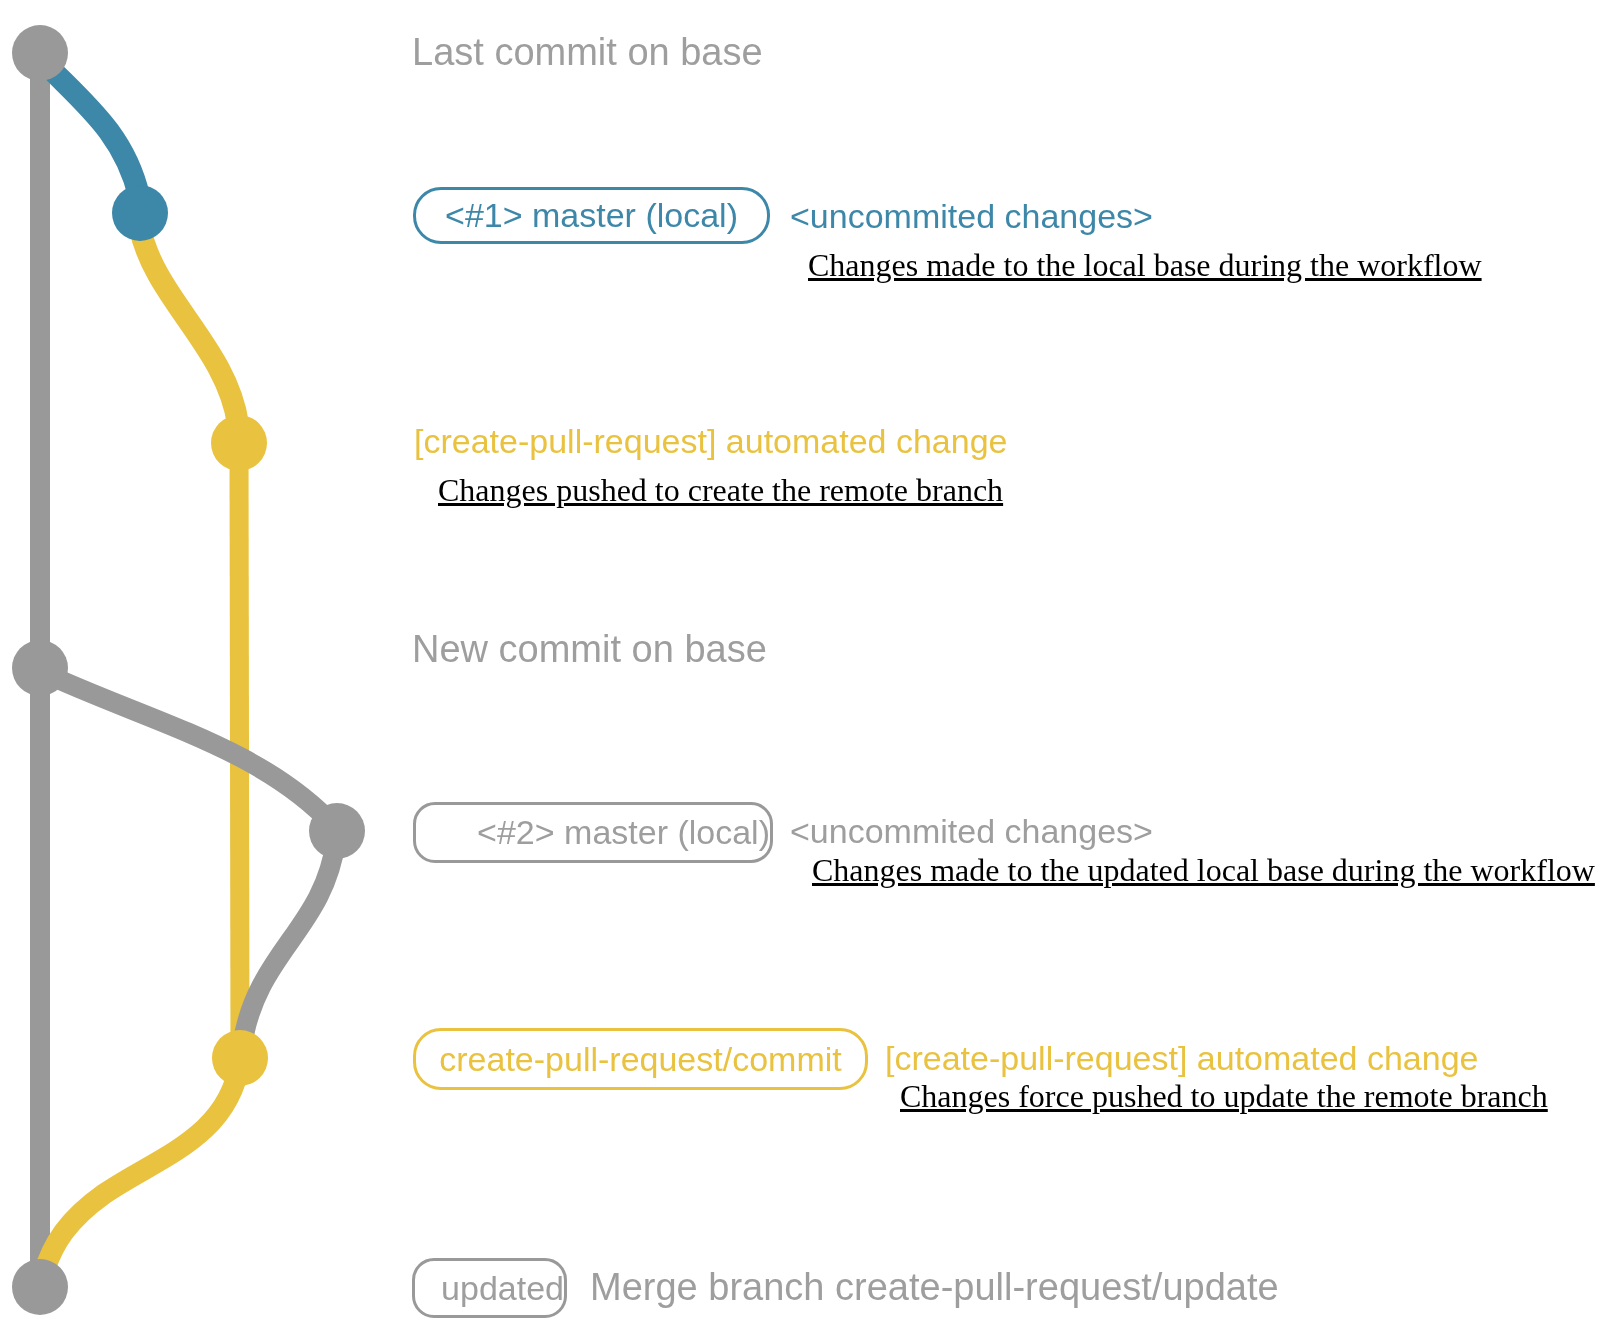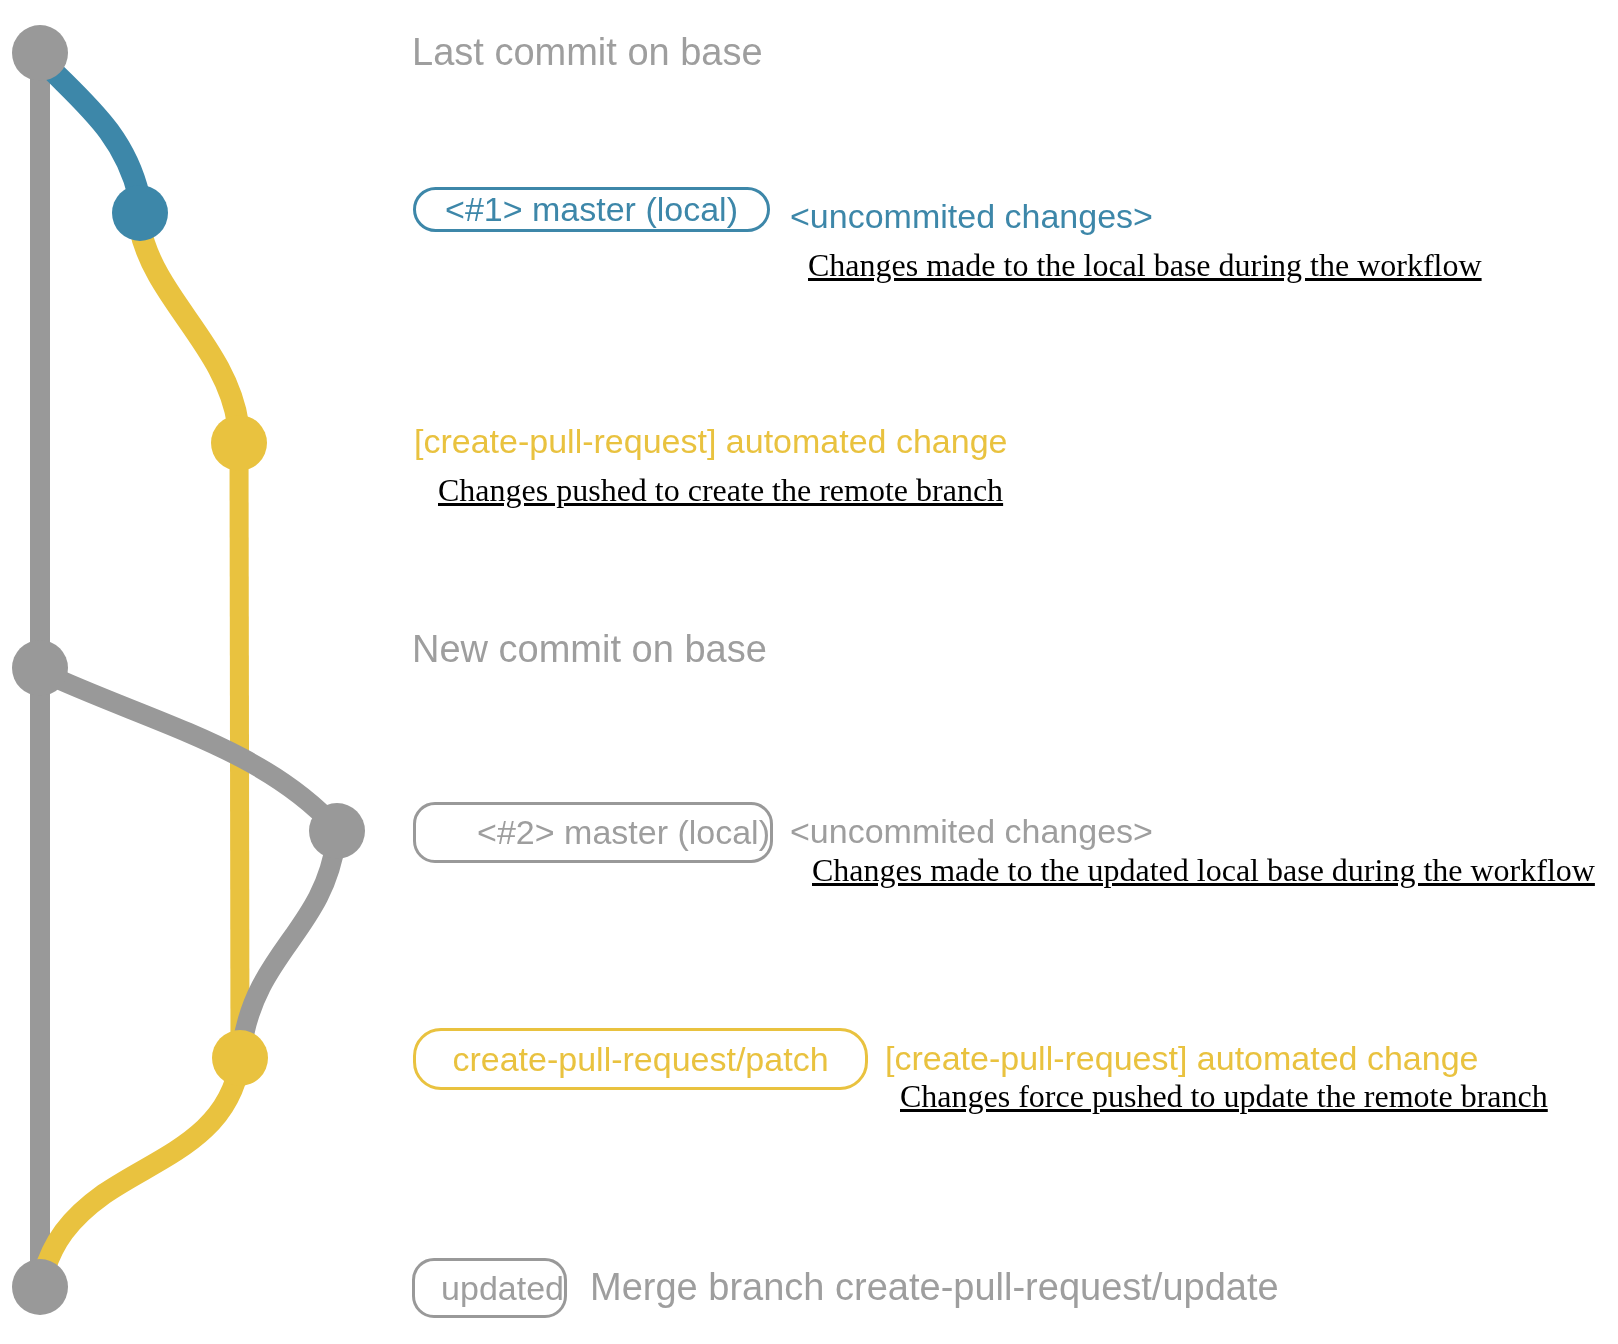--- a/index.html
+++ b/index.html
@@ -81,7 +81,7 @@
 
   <div class="abs head" style="left:412px; top:33px;">Last commit on base</div>
 
-  <div class="refbox blue" style="left:413px; top:187px; width:357px; height:45px;">
+  <div class="refbox blue" style="left:413px; top:187px; width:357px; height:57px;">
     <span>&lt;#1&gt; master (local)</span>
   </div>
   <div class="abs anno blue" style="left:790px; top:199px;">&lt;uncommited changes&gt;</div>

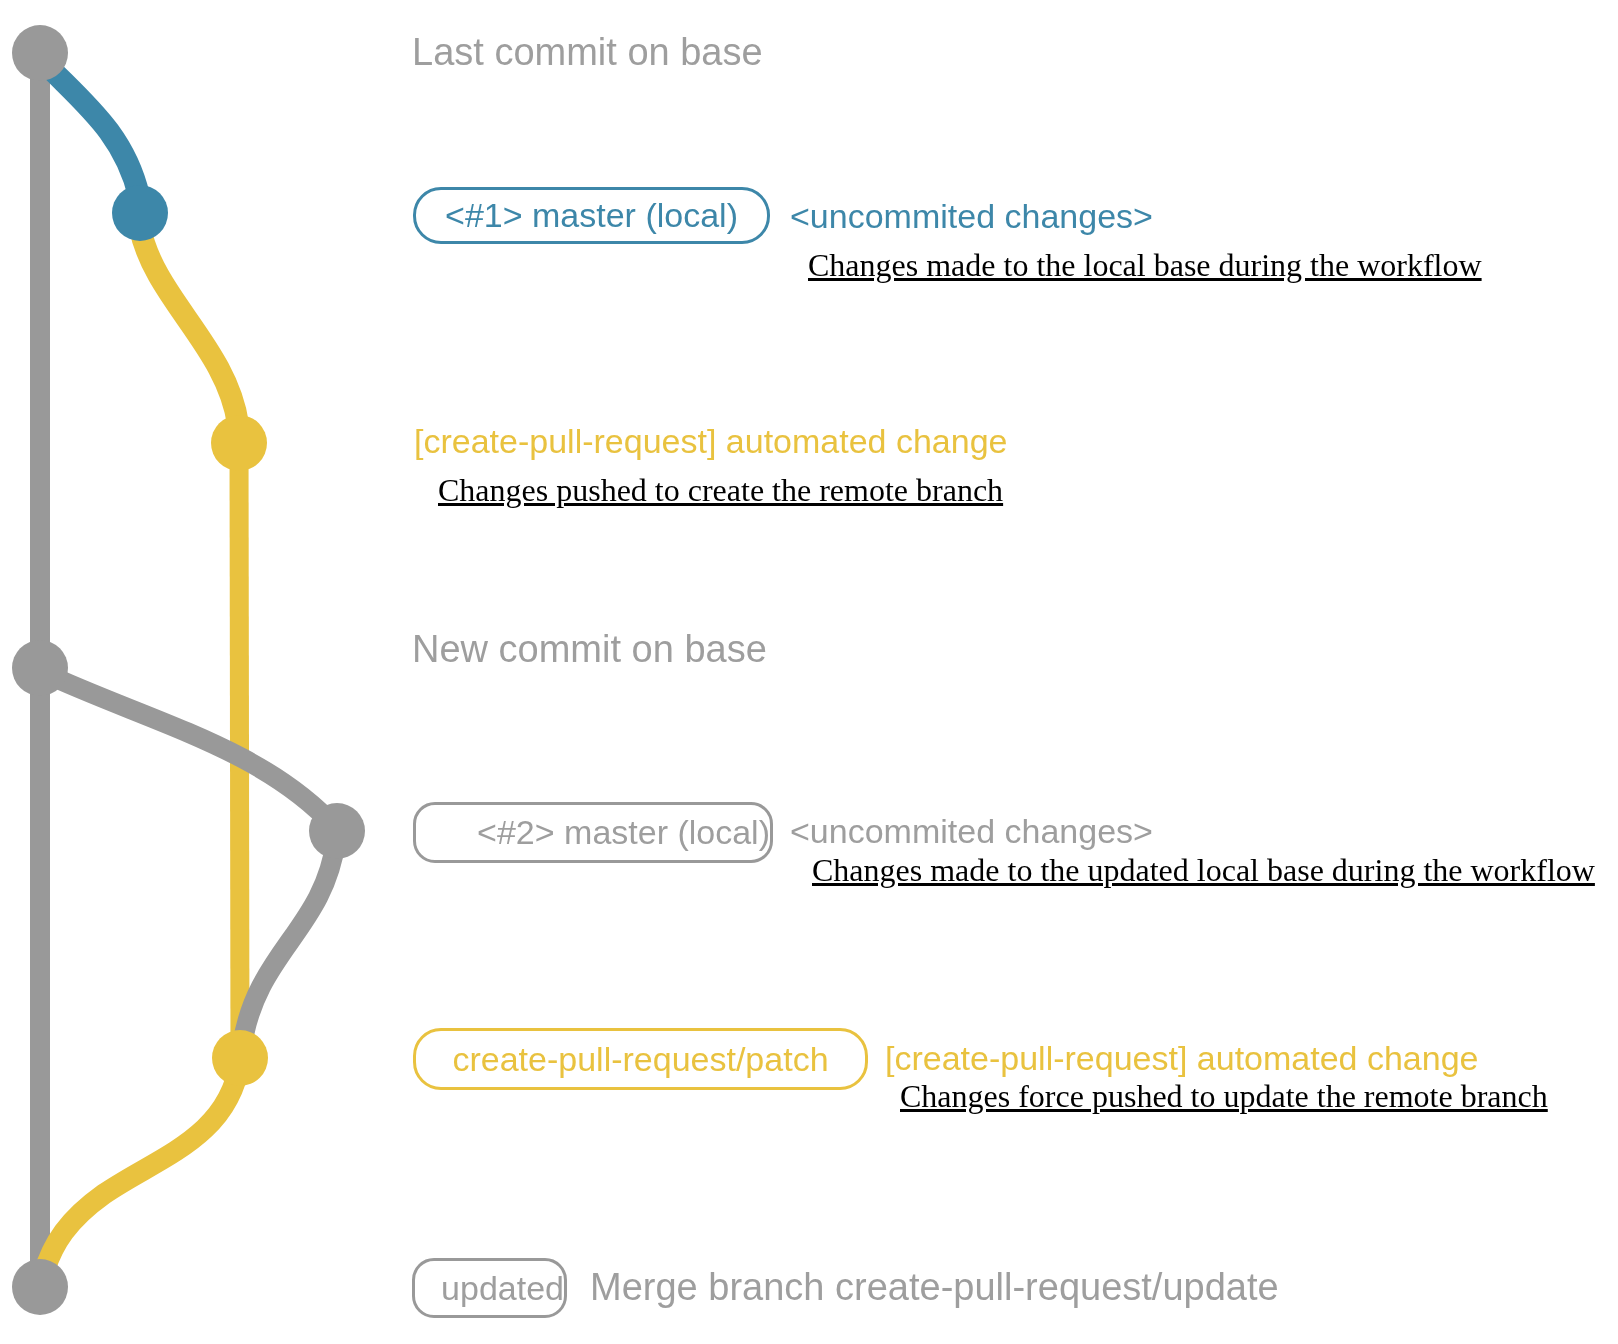--- a/index.html
+++ b/index.html
@@ -99,7 +99,7 @@
   <div class="abs desc" style="left:812px; top:854px;">Changes made to the updated local base during the workflow</div>
 
   <div class="refbox yellow" style="left:413px; top:1028px; width:455px; height:62px;">
-    <span>create-pull-request/patch</span>
+    <span>create-pull-request/commit</span>
   </div>
   <div class="abs anno yellow" style="left:885px; top:1041px;">[create-pull-request] automated change</div>
   <div class="abs desc" style="left:900px; top:1080px;">Changes force pushed to update the remote branch</div>

